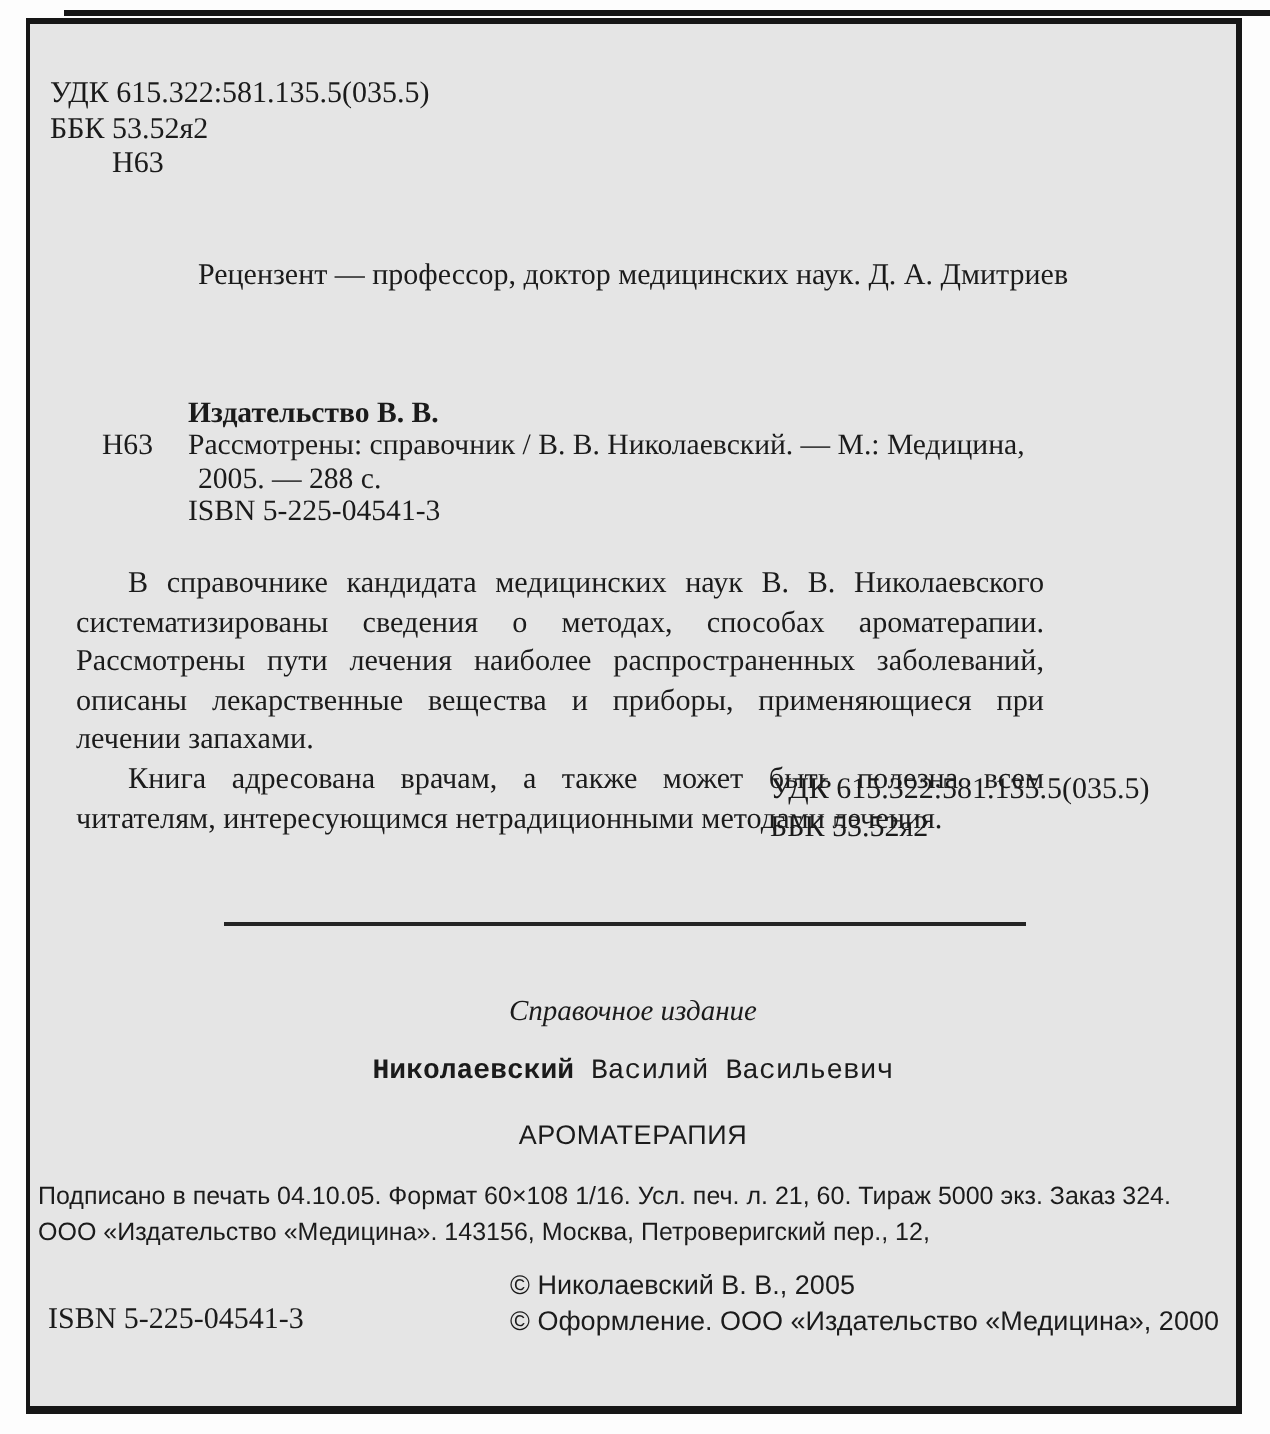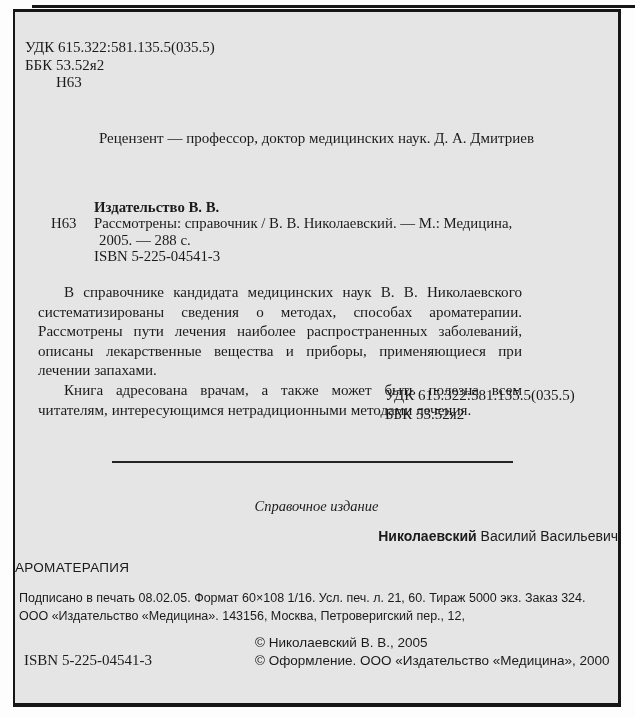--- a/index.html
+++ b/index.html
@@ -36,7 +36,7 @@
   .divider { position:absolute; top:449px; left:97px; width:401px; height:2px; background:#242424; }
   
   .edition-type { position:absolute; top:486px; left:0; width:100%; text-align:center; font-style:italic; font-size:14.5px; }
-  .author-full { position:absolute; top:516px; left:0; width:100%; text-align:right; font-family:Liberation Sans, sans-serif; font-size:14px; }
+  .author-full { position:absolute; top:516px; left:0; width:100%; text-align:center; font-family:Liberation Mono, monospace; font-size:14px; }
   .author-full .surname { font-weight:bold; }
   .book-title { position:absolute; top:548px; left:0; width:100%; font-family:"Liberation Sans", sans-serif; font-size:13.5px; letter-spacing:0.3px; }
   

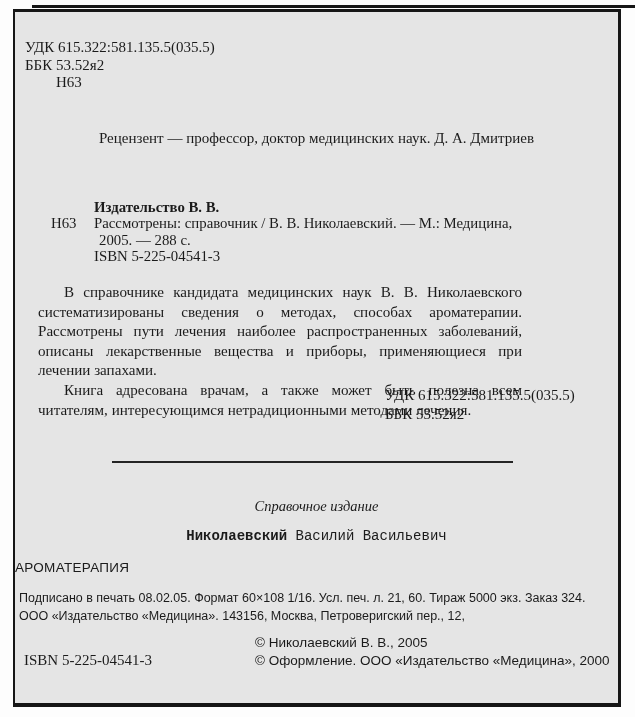--- a/index.html
+++ b/index.html
@@ -38,7 +38,7 @@
   .edition-type { position:absolute; top:486px; left:0; width:100%; text-align:center; font-style:italic; font-size:14.5px; }
   .author-full { position:absolute; top:516px; left:0; width:100%; text-align:center; font-family:Liberation Mono, monospace; font-size:14px; }
   .author-full .surname { font-weight:bold; }
-  .book-title { position:absolute; top:548px; left:0; width:100%; font-family:"Liberation Sans", sans-serif; font-size:13.5px; letter-spacing:0.3px; }
+  .book-title { position:absolute; top:548px; left:0; width:100%; text-align:center; font-family:"Liberation Sans", sans-serif; font-size:13.5px; letter-spacing:0.3px; }
   
   .imprint { position:absolute; top:577px; left:4px; right:2px; font-family:"Liberation Sans", sans-serif; font-size:12.5px; line-height:18.4px; }
   .imprint div { white-space:nowrap; overflow:hidden; }

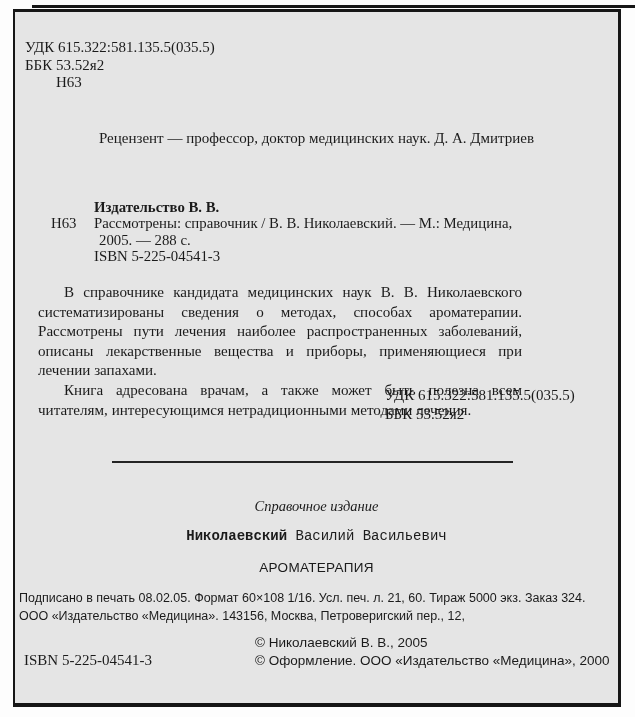--- a/index.html
+++ b/index.html
@@ -95,7 +95,7 @@
     <div class="book-title">АРОМАТЕРАПИЯ</div>
 
     <div class="imprint">
-      <div>Подписано в печать 08.02.05. Формат 60×108 1/16. Усл. печ. л. 21, 60. Тираж 5000 экз. Заказ 324.</div>
+      <div>Подписано в печать 04.10.05. Формат 60×108 1/16. Усл. печ. л. 21, 60. Тираж 5000 экз. Заказ 324.</div>
       <div>ООО «Издательство «Медицина». 143156, Москва, Петроверигский пер., 12,</div>
     </div>
 

